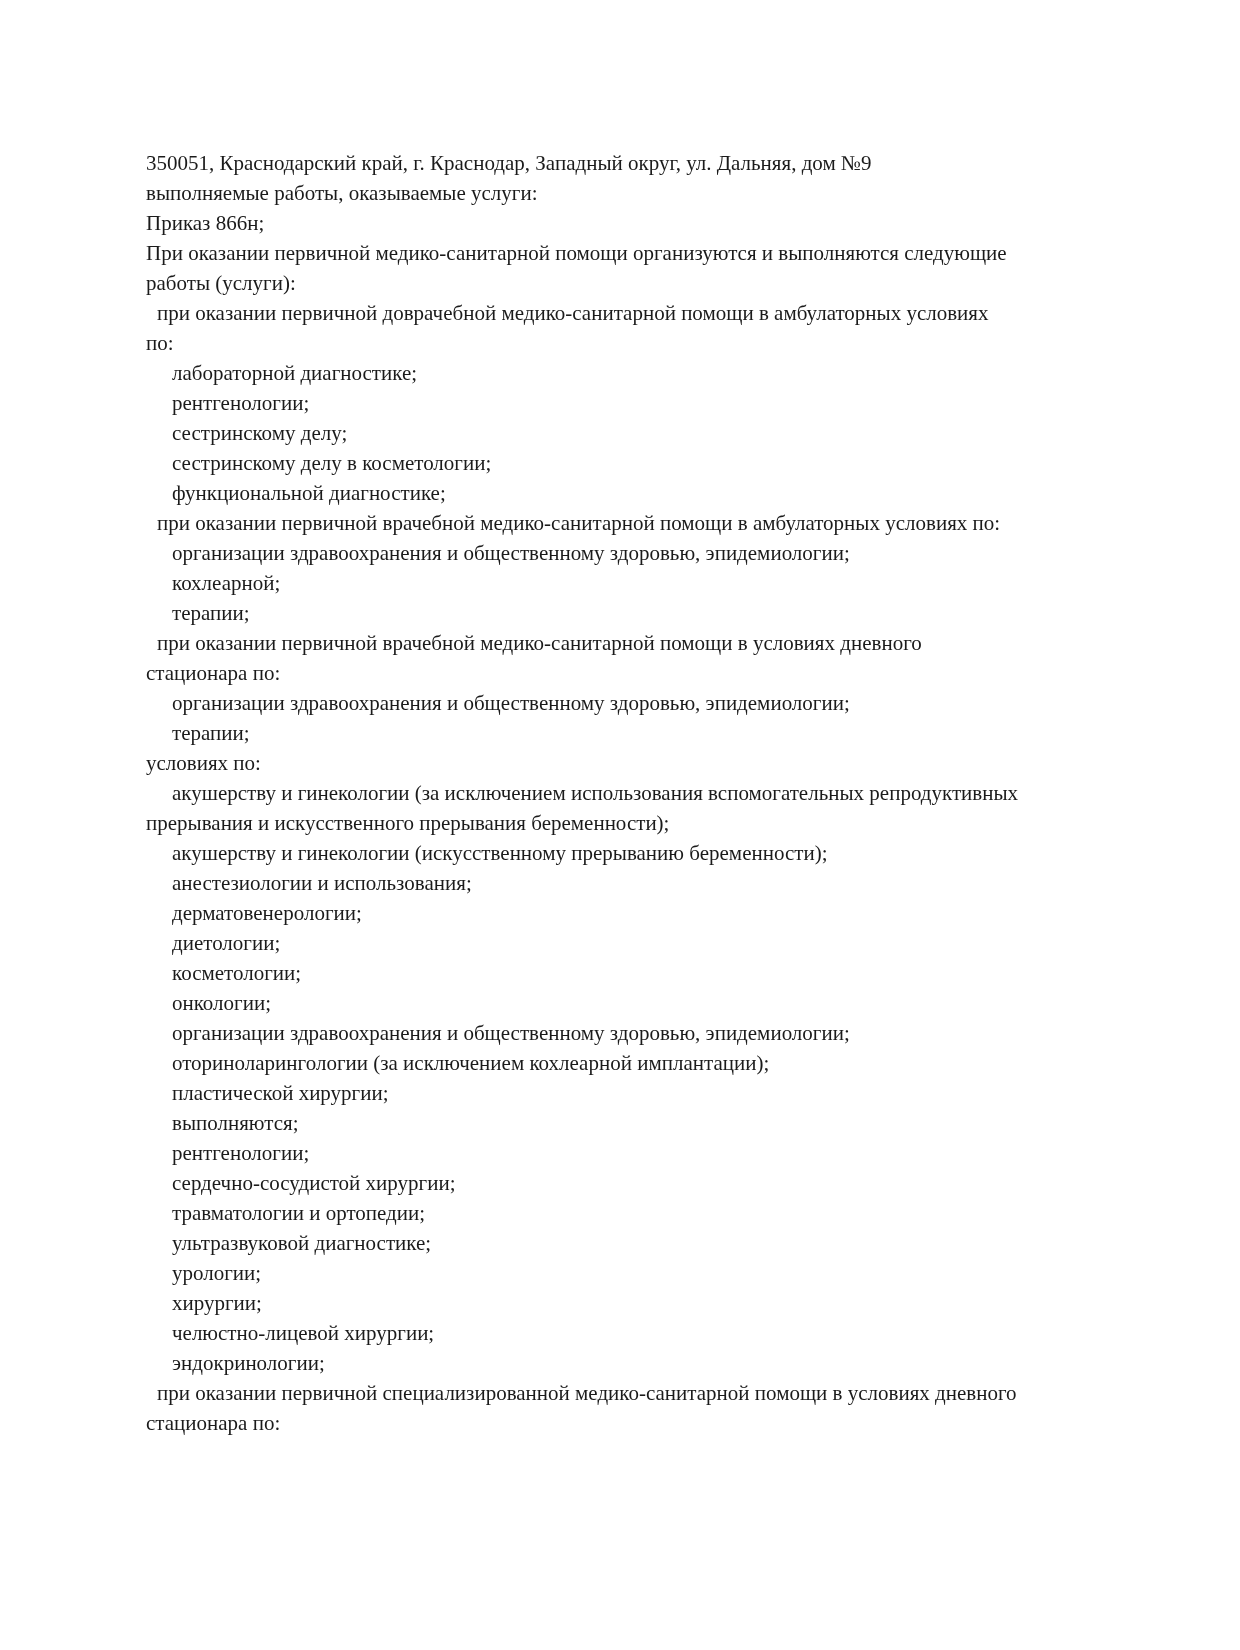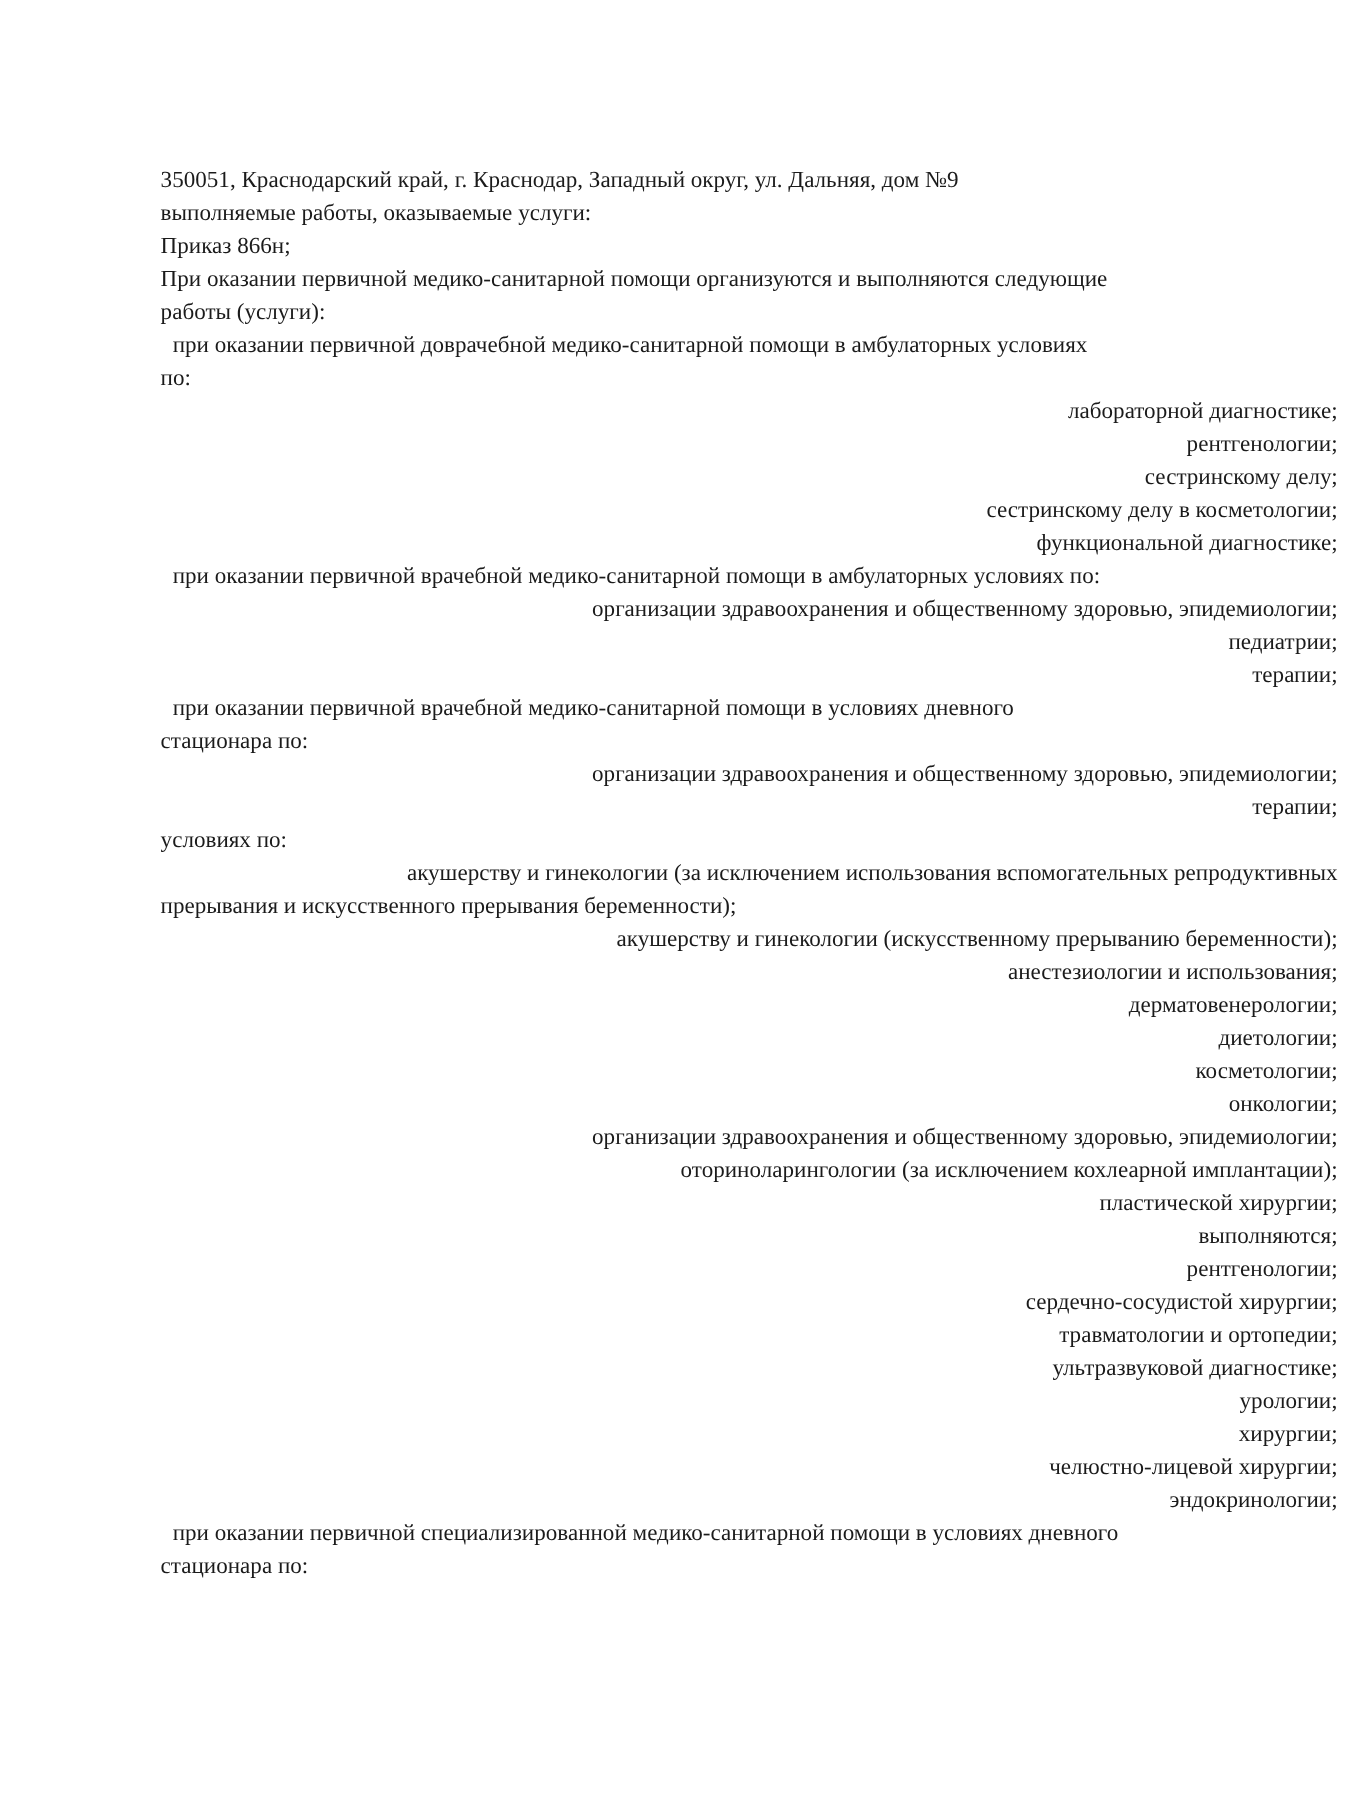--- a/index.html
+++ b/index.html
@@ -32,7 +32,7 @@
   }
   .indent-0 { padding-left: 0; }
   .indent-1 { padding-left: 11px; }
-  .indent-2 { padding-left: 26px; text-align: right; }
+  .indent-2 { padding-left: 26px; }
 </style>
 </head>
 <body>

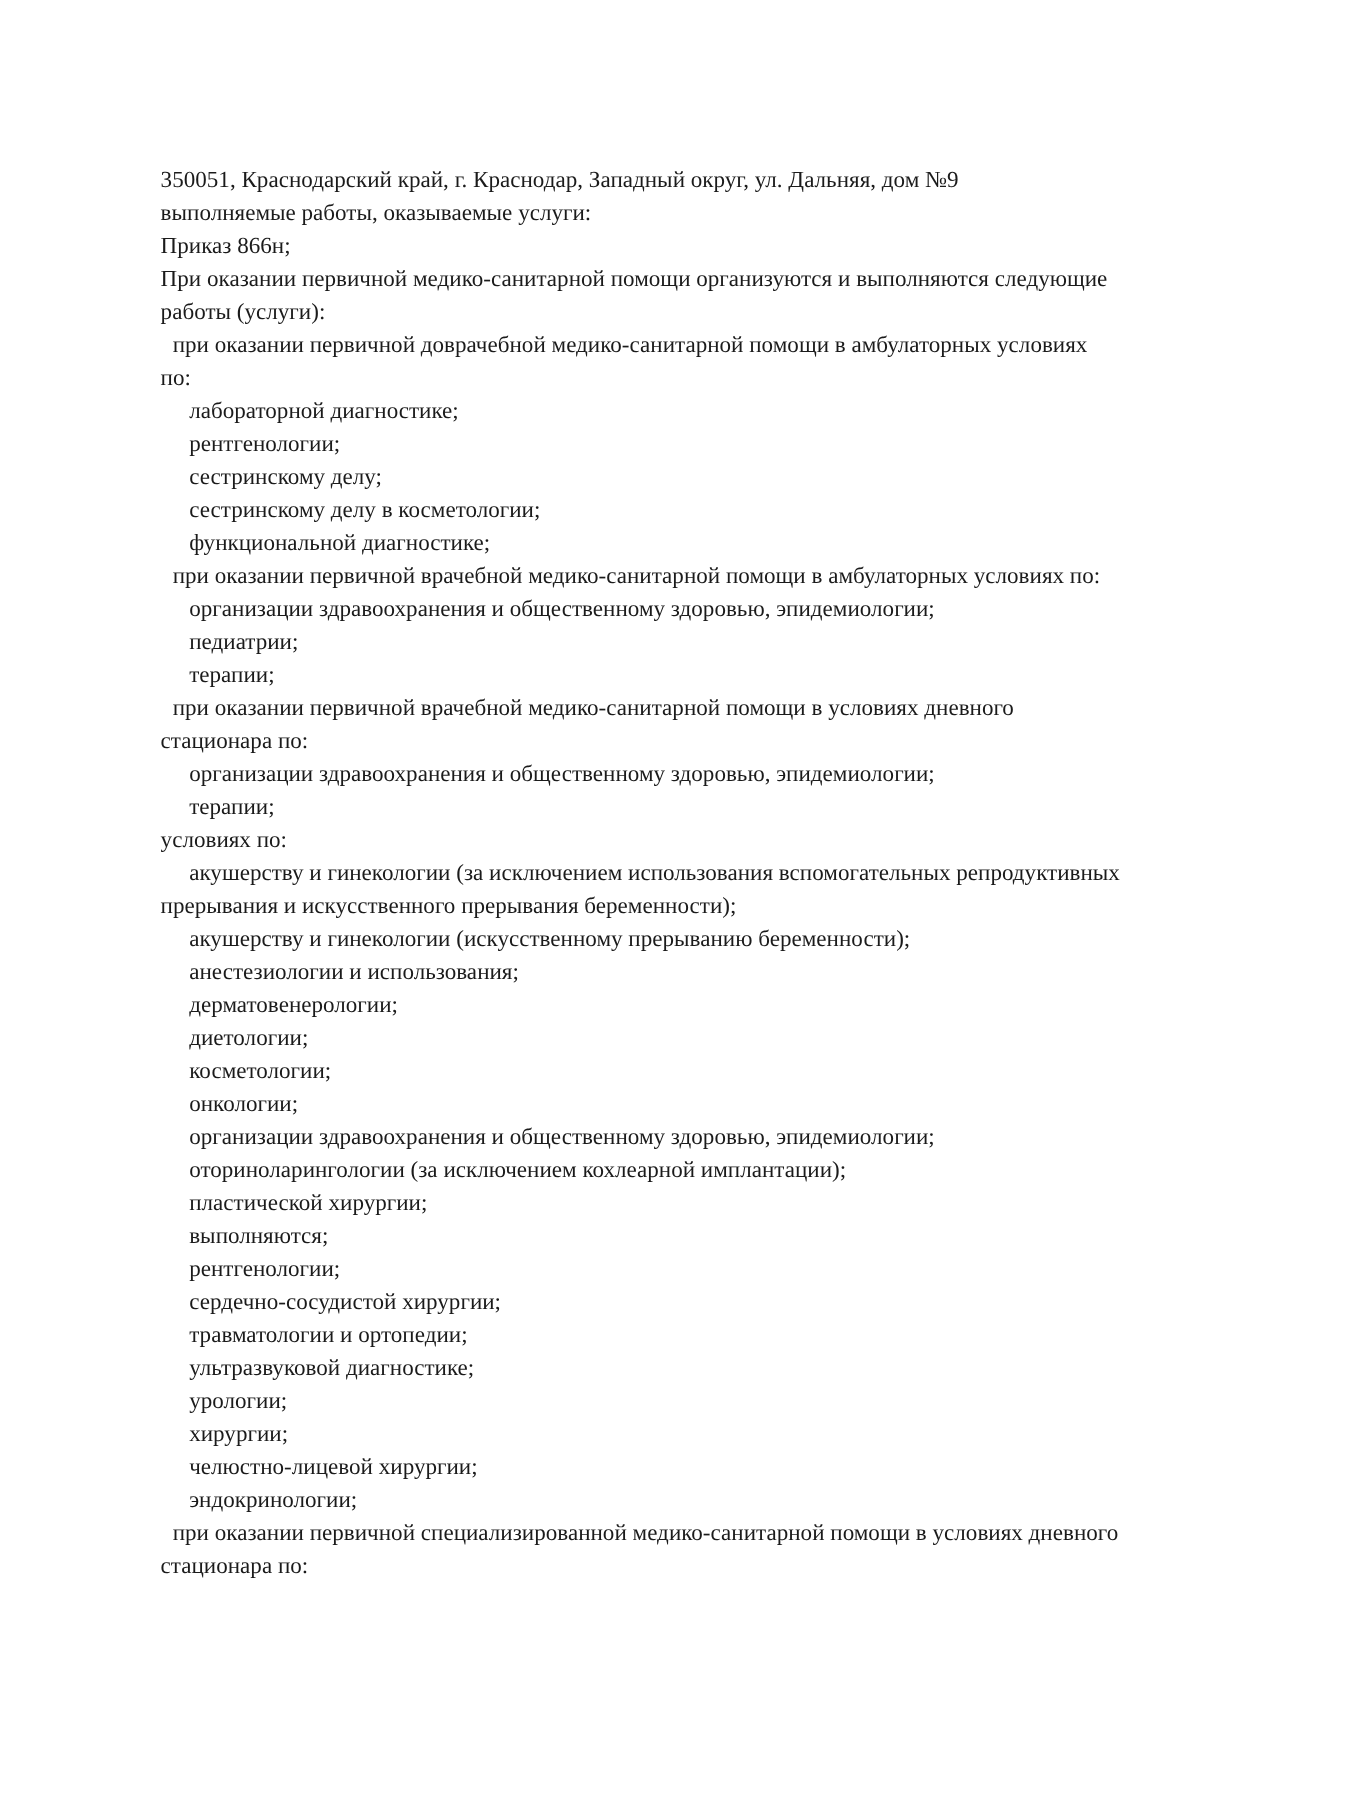--- a/index.html
+++ b/index.html
@@ -53,7 +53,7 @@
       <div class="line indent-2">функциональной диагностике;</div>
       <div class="line indent-1">при оказании первичной врачебной медико-санитарной помощи в амбулаторных условиях по:</div>
       <div class="line indent-2">организации здравоохранения и общественному здоровью, эпидемиологии;</div>
-      <div class="line indent-2">педиатрии;</div>
+      <div class="line indent-2">кохлеарной;</div>
       <div class="line indent-2">терапии;</div>
       <div class="line indent-1">при оказании первичной врачебной медико-санитарной помощи в условиях дневного</div>
       <div class="line indent-0">стационара по:</div>

